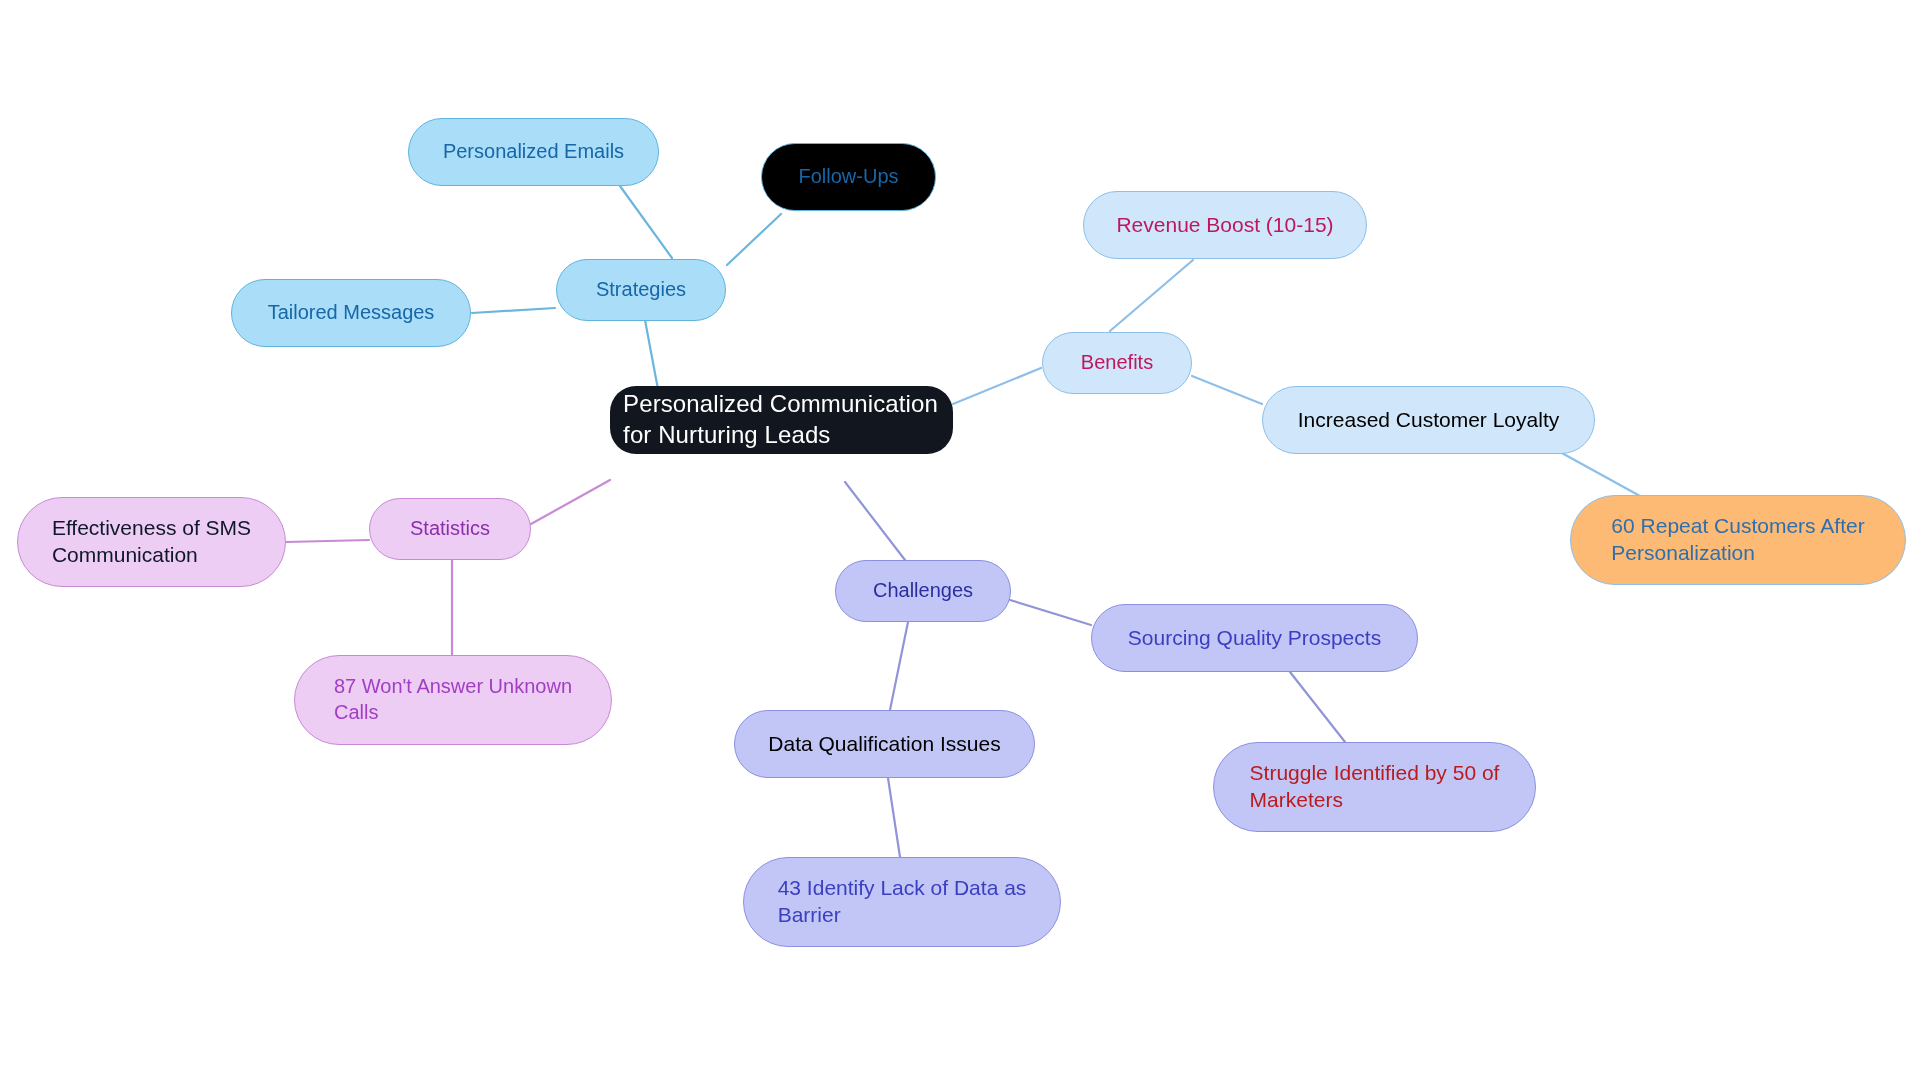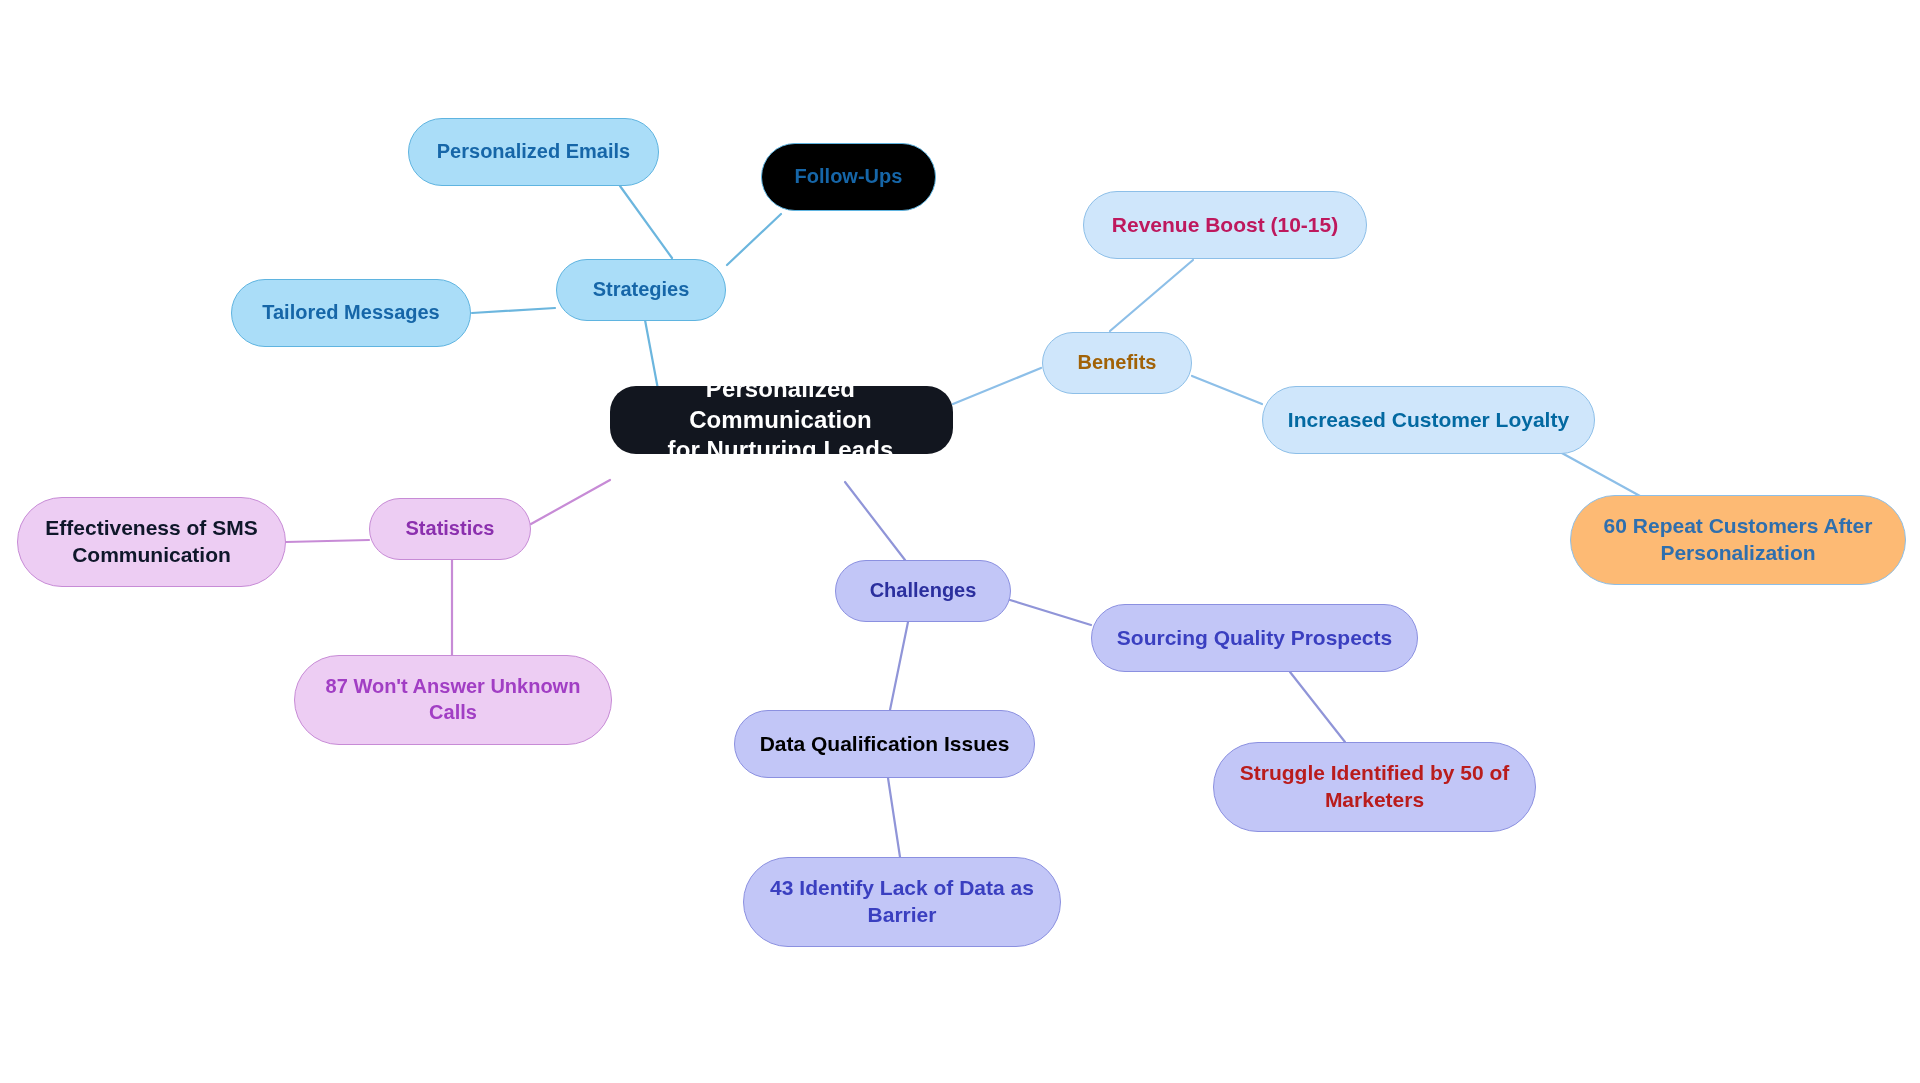--- a/index.html
+++ b/index.html
@@ -31,14 +31,13 @@
     display: flex;
     align-items: center;
     justify-content: center;
-    text-align: center;
+    text-align: left;
     border-radius: 999px;
     border-style: solid;
     border-width: 1.5px;
     line-height: 1.28;
     white-space: pre-line;
     padding: 0 14px;
-    font-weight: bold;
   }
   .node.root {
     border-radius: 26px;

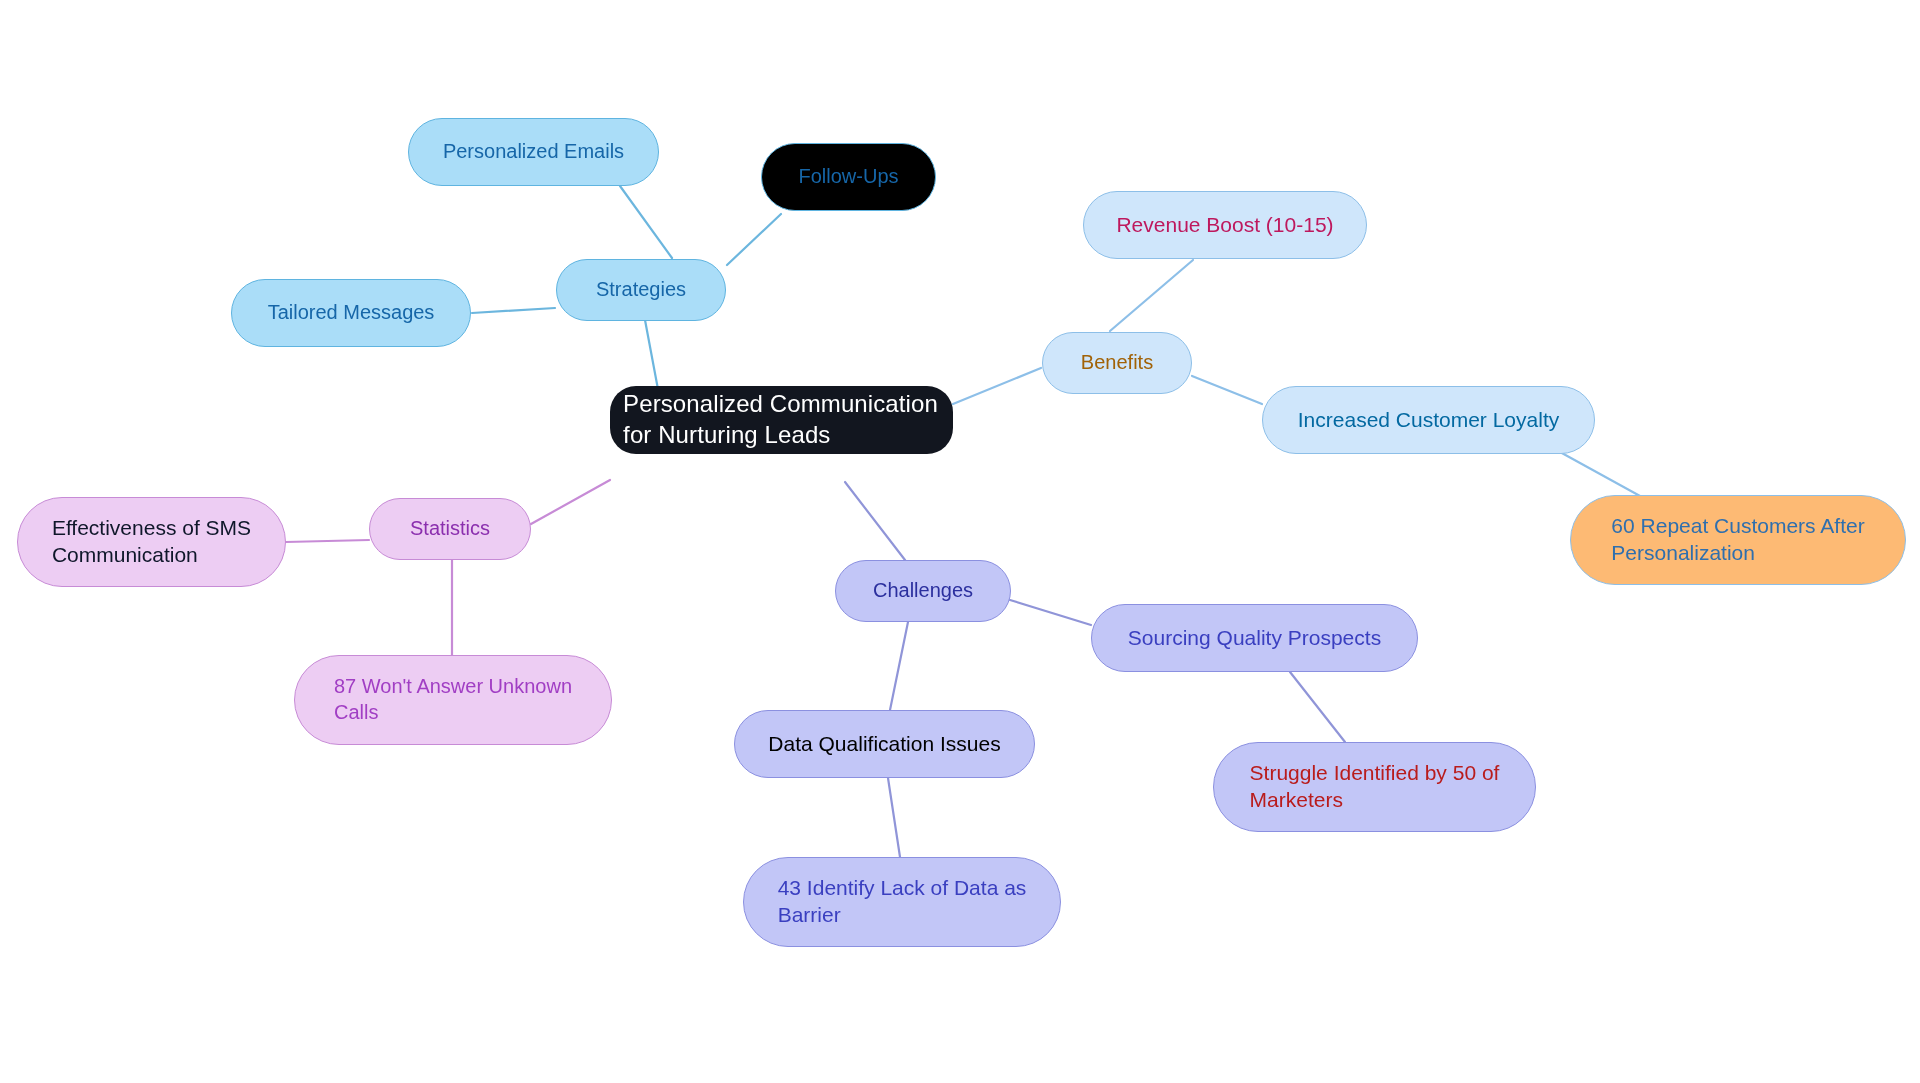--- a/index.html
+++ b/index.html
@@ -75,7 +75,7 @@
       <div class="node" style="left: 408px; top: 118px; width: 251px; height: 68px; background: rgb(170, 221, 248); border-color: rgb(95, 180, 224); color: rgb(22, 102, 168); font-size: 20px;"><span>Personalized Emails</span></div>
       <div class="node" style="left: 761px; top: 143px; width: 175px; height: 68px; background: #000000; border-color: rgb(95, 180, 224); color: rgb(22, 102, 168); font-size: 20px;"><span>Follow-Ups</span></div>
       <div class="node" style="left: 231px; top: 279px; width: 240px; height: 68px; background: rgb(170, 221, 248); border-color: rgb(95, 180, 224); color: rgb(22, 102, 168); font-size: 20px;"><span>Tailored Messages</span></div>
-      <div class="node" style="left: 1042px; top: 332px; width: 150px; height: 62px; background: rgb(207, 230, 251); border-color: rgb(141, 191, 232); color: #a16207; font-size: 20px;"><span>Benefits</span></div>
+      <div class="node" style="left: 1042px; top: 332px; width: 150px; height: 62px; background: rgb(207, 230, 251); border-color: rgb(141, 191, 232); color: #be185d; font-size: 20px;"><span>Benefits</span></div>
       <div class="node" style="left: 1083px; top: 191px; width: 284px; height: 68px; background: rgb(207, 230, 251); border-color: rgb(141, 191, 232); color: #be185d; font-size: 21px;"><span>Revenue Boost (10-15)</span></div>
       <div class="node" style="left: 1262px; top: 386px; width: 333px; height: 68px; background: rgb(207, 230, 251); border-color: rgb(141, 191, 232); color: #0369a1; font-size: 21px;"><span>Increased Customer Loyalty</span></div>
       <div class="node" style="left: 1570px; top: 495px; width: 336px; height: 90px; background: #fdba74; border-color: rgb(141, 191, 232); color: rgb(47, 111, 174); font-size: 21px;"><span>60 Repeat Customers After

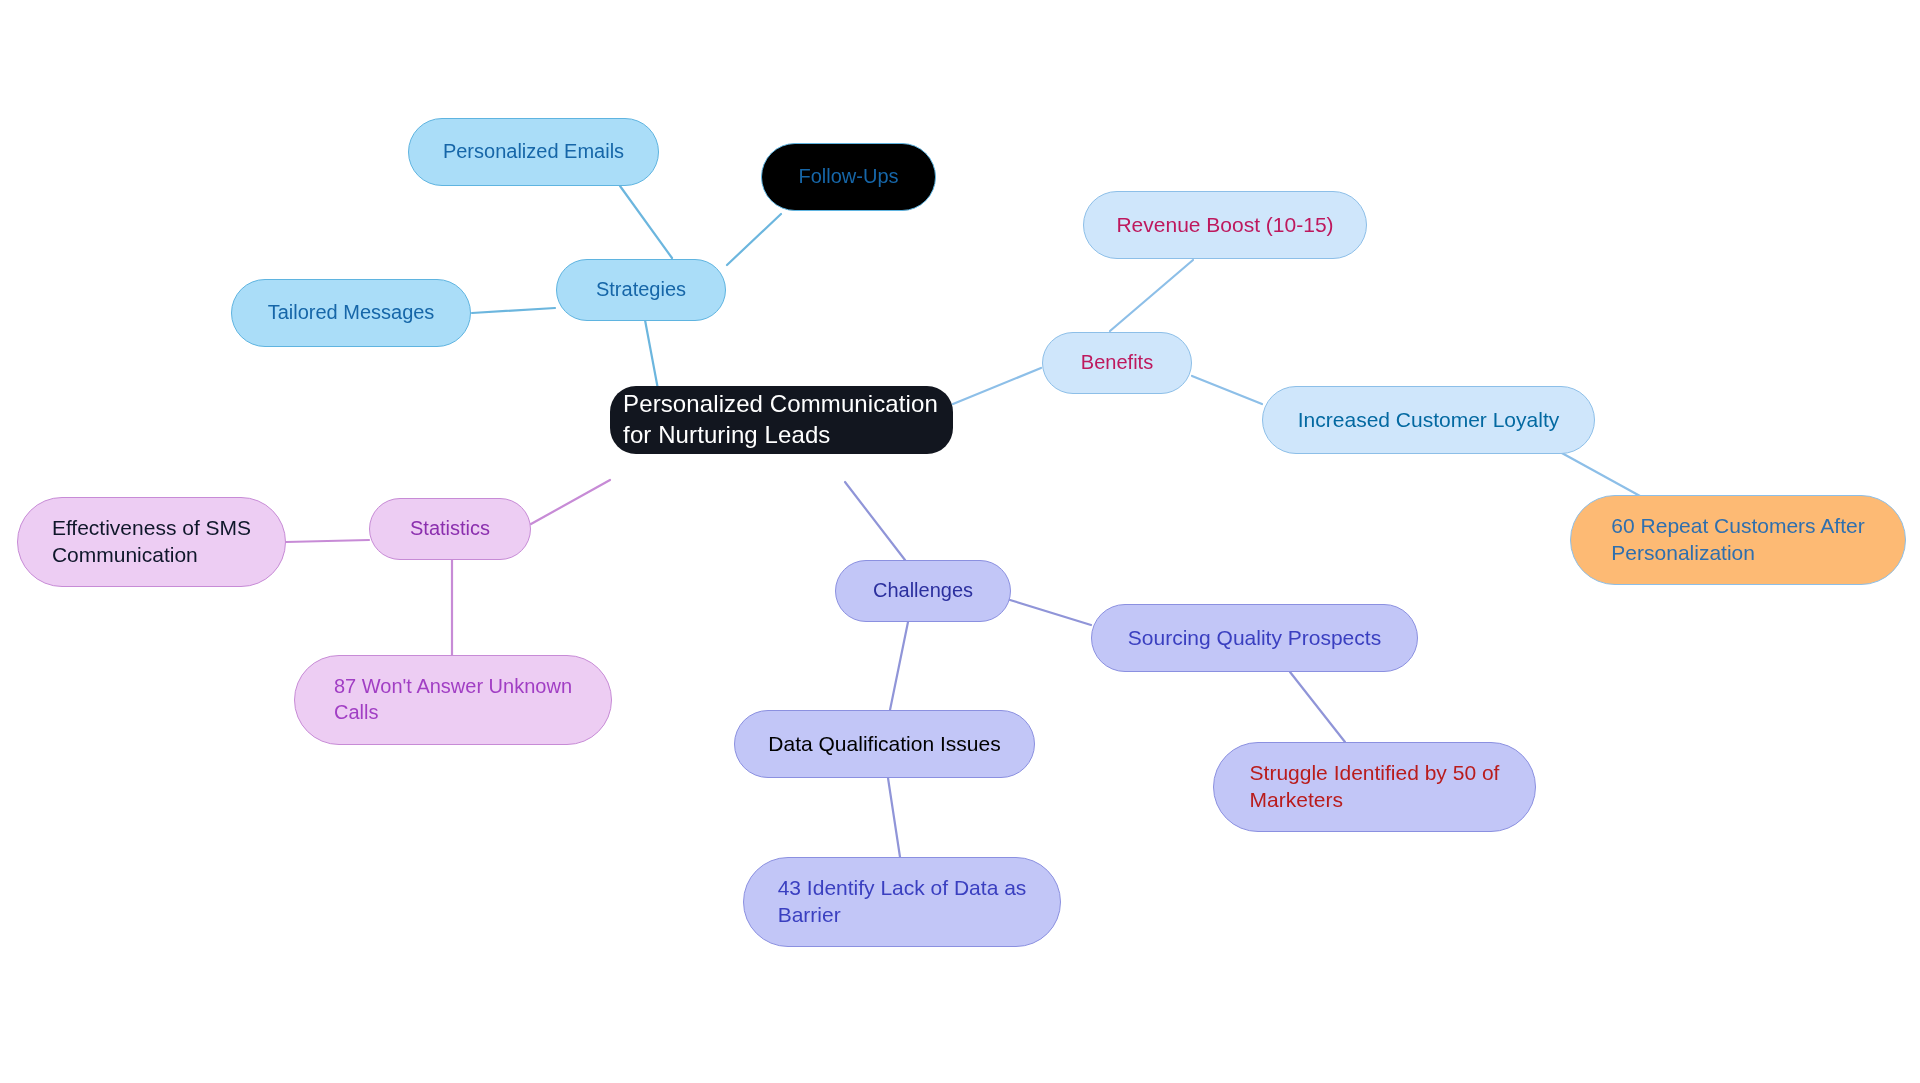--- a/index.html
+++ b/index.html
@@ -77,7 +77,7 @@
       <div class="node" style="left: 231px; top: 279px; width: 240px; height: 68px; background: rgb(170, 221, 248); border-color: rgb(95, 180, 224); color: rgb(22, 102, 168); font-size: 20px;"><span>Tailored Messages</span></div>
       <div class="node" style="left: 1042px; top: 332px; width: 150px; height: 62px; background: rgb(207, 230, 251); border-color: rgb(141, 191, 232); color: #be185d; font-size: 20px;"><span>Benefits</span></div>
       <div class="node" style="left: 1083px; top: 191px; width: 284px; height: 68px; background: rgb(207, 230, 251); border-color: rgb(141, 191, 232); color: #be185d; font-size: 21px;"><span>Revenue Boost (10-15)</span></div>
-      <div class="node" style="left: 1262px; top: 386px; width: 333px; height: 68px; background: rgb(207, 230, 251); border-color: rgb(141, 191, 232); color: #0369a1; font-size: 21px;"><span>Increased Customer Loyalty</span></div>
+      <div class="node" style="left: 1262px; top: 386px; width: 333px; height: 68px; background: rgb(207, 230, 251); border-color: rgb(141, 191, 232); color: #000000; font-size: 21px;"><span>Increased Customer Loyalty</span></div>
       <div class="node" style="left: 1570px; top: 495px; width: 336px; height: 90px; background: #fdba74; border-color: rgb(141, 191, 232); color: rgb(47, 111, 174); font-size: 21px;"><span>60 Repeat Customers After
 Personalization</span></div>
       <div class="node" style="left: 835px; top: 560px; width: 176px; height: 62px; background: rgb(194, 198, 247); border-color: rgb(139, 144, 224); color: rgb(43, 47, 158); font-size: 20px;"><span>Challenges</span></div>

